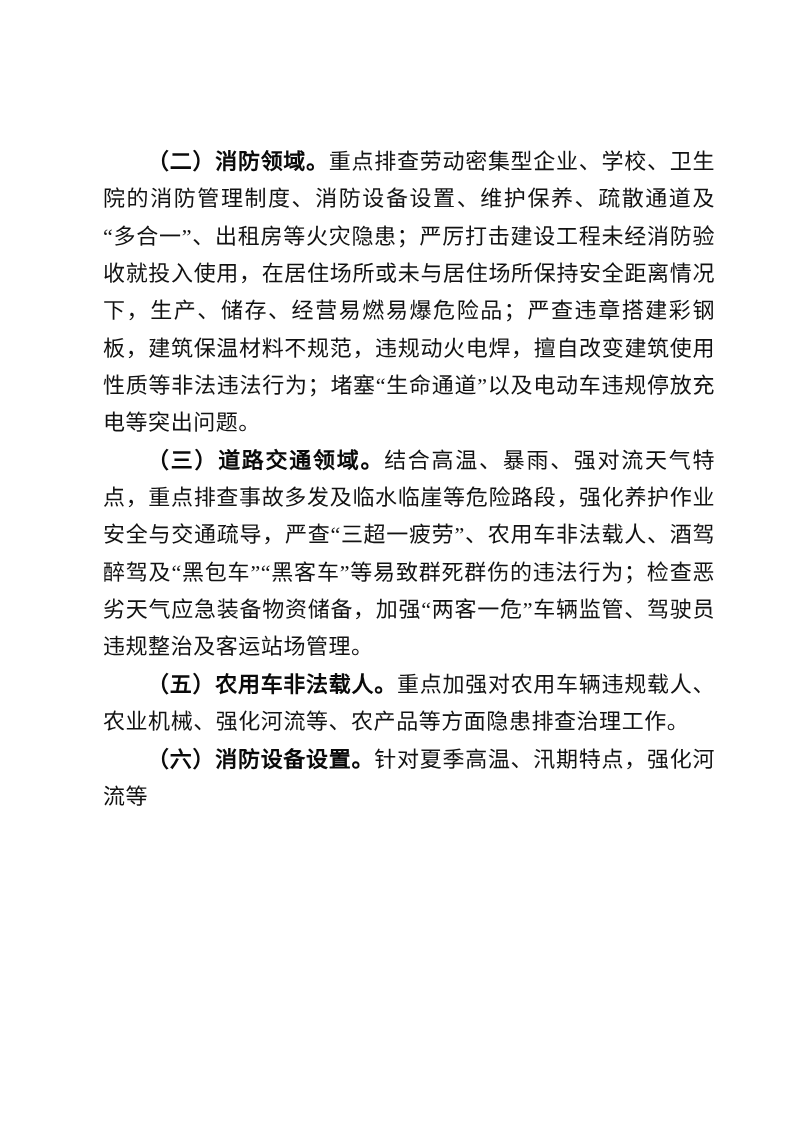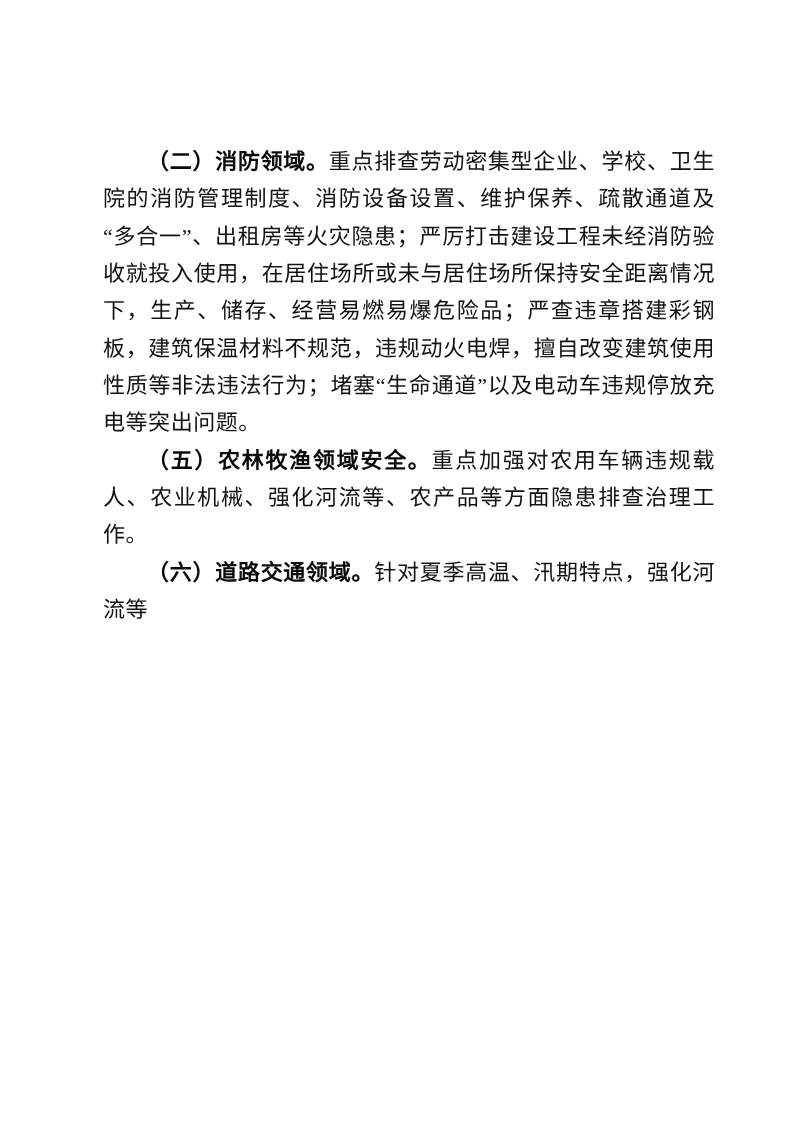--- a/index.html
+++ b/index.html
@@ -53,6 +53,9 @@
       <span class="heading">（二）消防领域。</span><span class="body-text">重点排查劳动密集型企业、学校、卫生院的消防管理制度、消防设备设置、维护保养、疏散通道及“多合一”、出租房等火灾隐患；严厉打击建设工程未经消防验收就投入使用，在居住场所或未与居住场所保持安全距离情况下，生产、储存、经营易燃易爆危险品；严查违章搭建彩钢板，建筑保温材料不规范，违规动火电焊，擅自改变建筑使用性质等非法违法行为；堵塞“生命通道”以及电动车违规停放充电等突出问题。</span>
     </p>
 
+    <p class="para">
+      <span class="heading">（三）道路交通领域。</span><span class="body-text">结合高温、暴雨、强对流天气特点，重点排查事故多发及临水临崖等危险路段，强化养护作业安全与交通疏导，严查“三超一疲劳”、农用车非法载人、酒驾醉驾及“黑包车”“黑客车”等易致群死群伤的违法行为；检查恶劣天气应急装备物资储备，加强“两客一危”车辆监管、驾驶员违规整治及客运站场管理。</span>
+    </p>
 
 
     <p class="para">

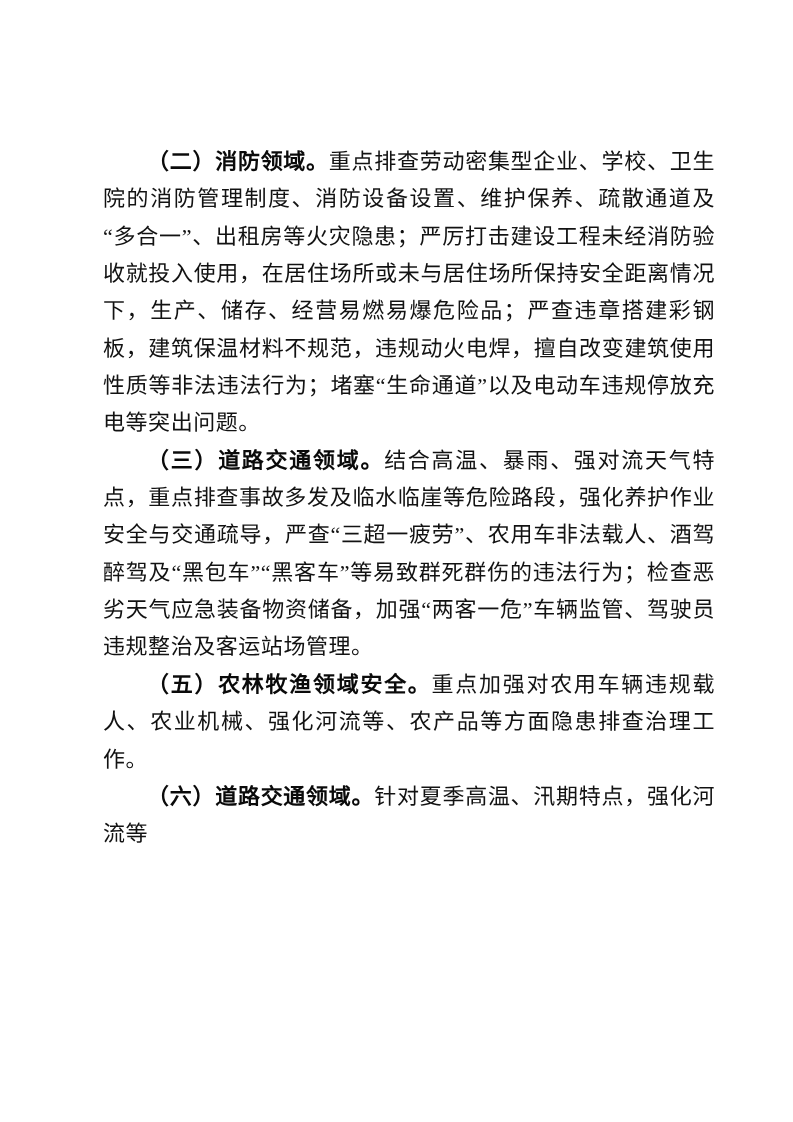--- a/index.html
+++ b/index.html
@@ -59,7 +59,7 @@
 
 
     <p class="para">
-      <span class="heading">（五）农林牧渔领域安全。</span><span class="body-text">重点加强对农用车辆违规载人、农业机械、强化河流等、农产品等方面隐患排查治理工作。</span>
+      <span class="heading">（五）农用车非法载人。</span><span class="body-text">重点加强对农用车辆违规载人、农业机械、强化河流等、农产品等方面隐患排查治理工作。</span>
     </p>
 
     <p class="para">

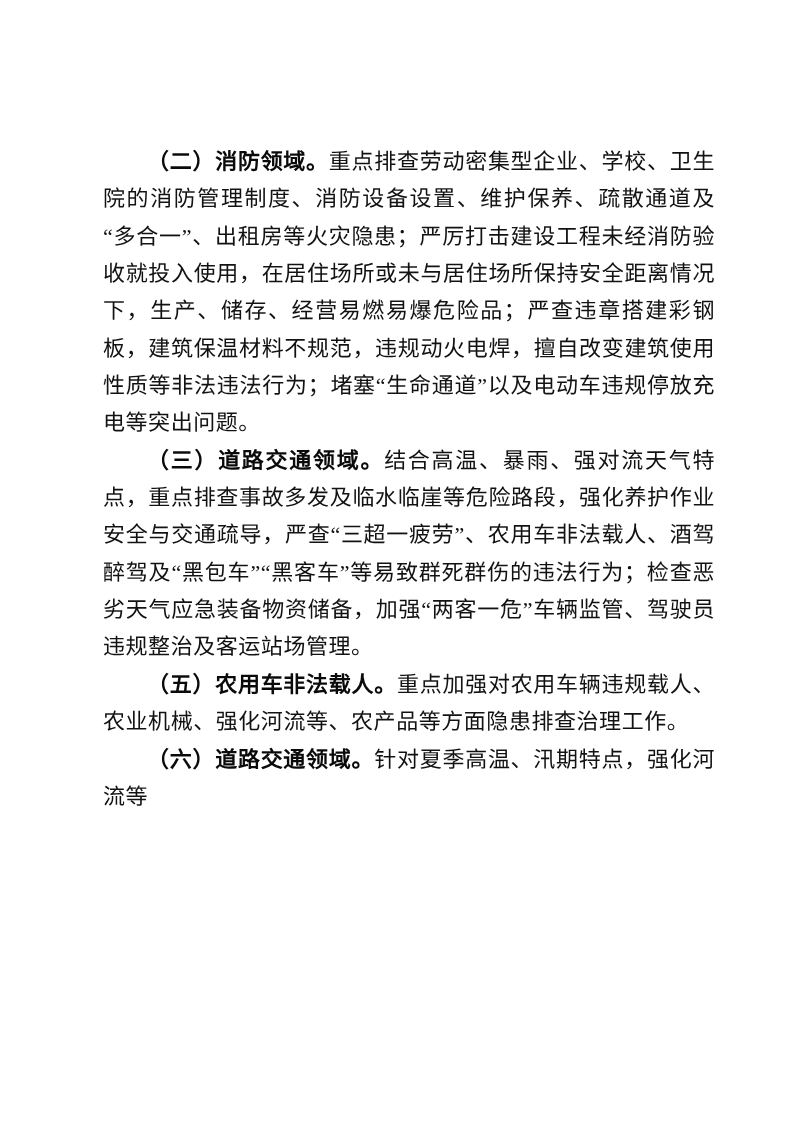--- a/index.html
+++ b/index.html
@@ -63,7 +63,7 @@
     </p>
 
     <p class="para">
-      <span class="heading">（六）道路交通领域。</span><span class="body-text">针对夏季高温、汛期特点，强化河流等</span>
+      <span class="heading">（六）消防设备设置。</span><span class="body-text">针对夏季高温、汛期特点，强化河流等</span>
     </p>
 
   </div>

